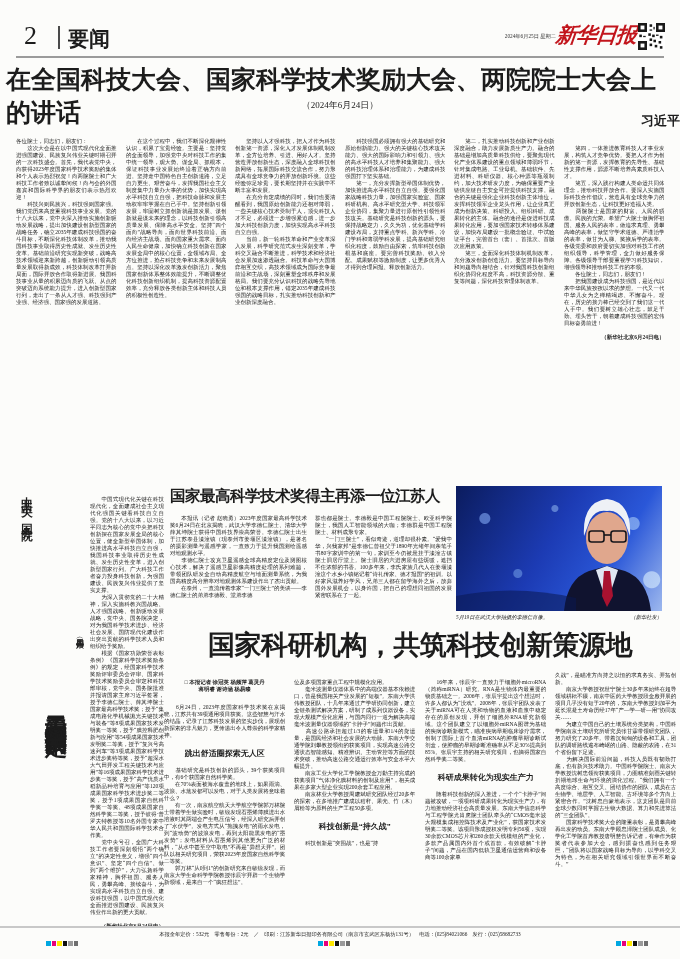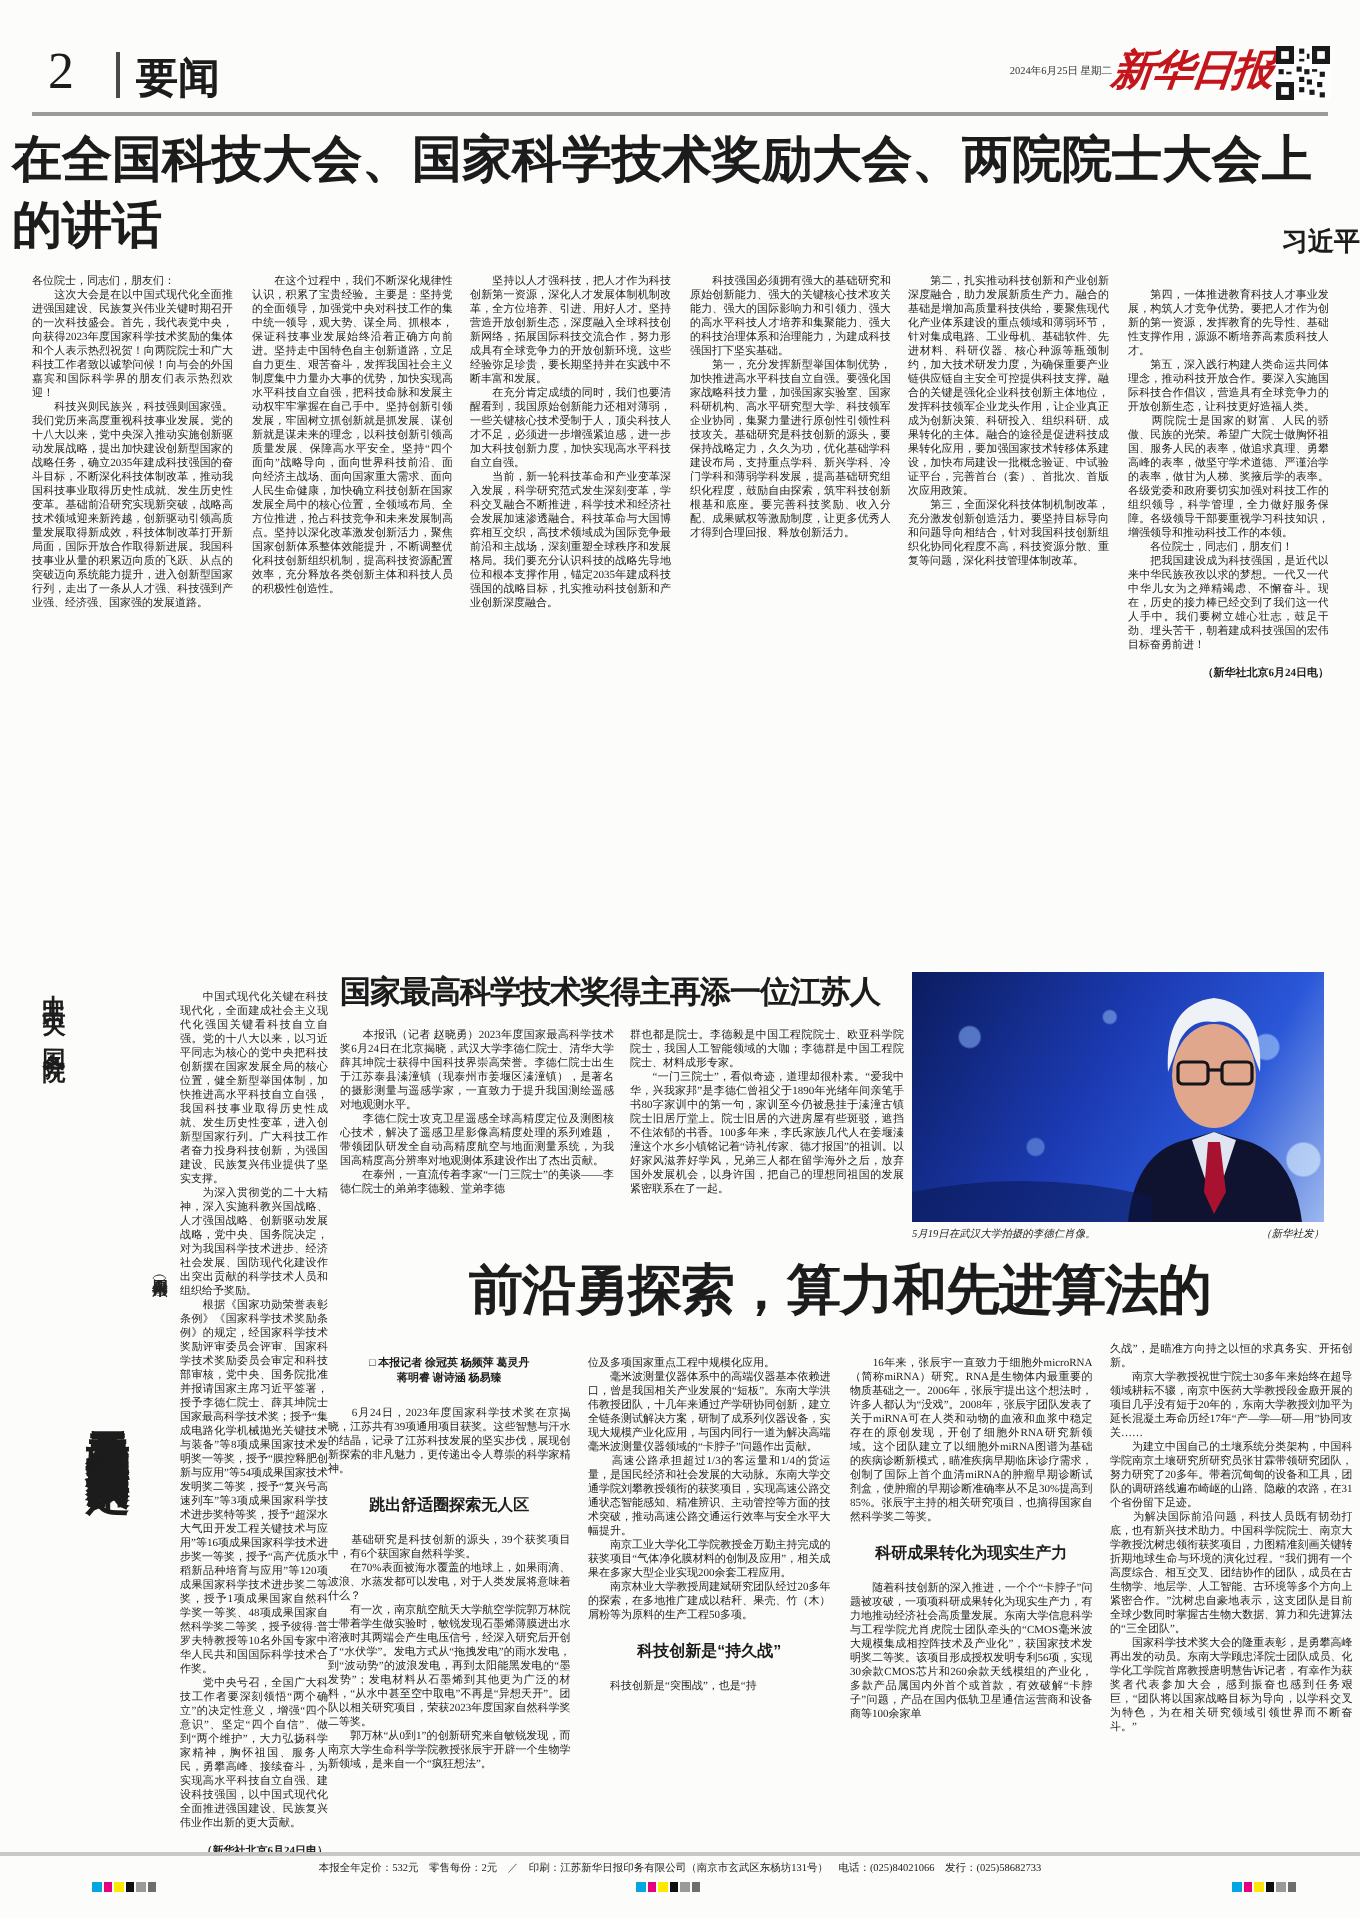--- a/index.html
+++ b/index.html
@@ -6,7 +6,7 @@
   .page{position:relative;width:680px;height:959px;margin:0 auto;background:#fcfcfa;
         font-family:"Liberation Serif",serif;color:#1c1c1c;overflow:hidden;}
   .abs{position:absolute;}
-  .sans{font-family:Liberation Serif, serif;}
+  .sans{font-family:Liberation Mono, monospace;}
   
   .clip{overflow:hidden;}
   .s2{width:200%;height:200%;transform:scale(.5);transform-origin:0 0;

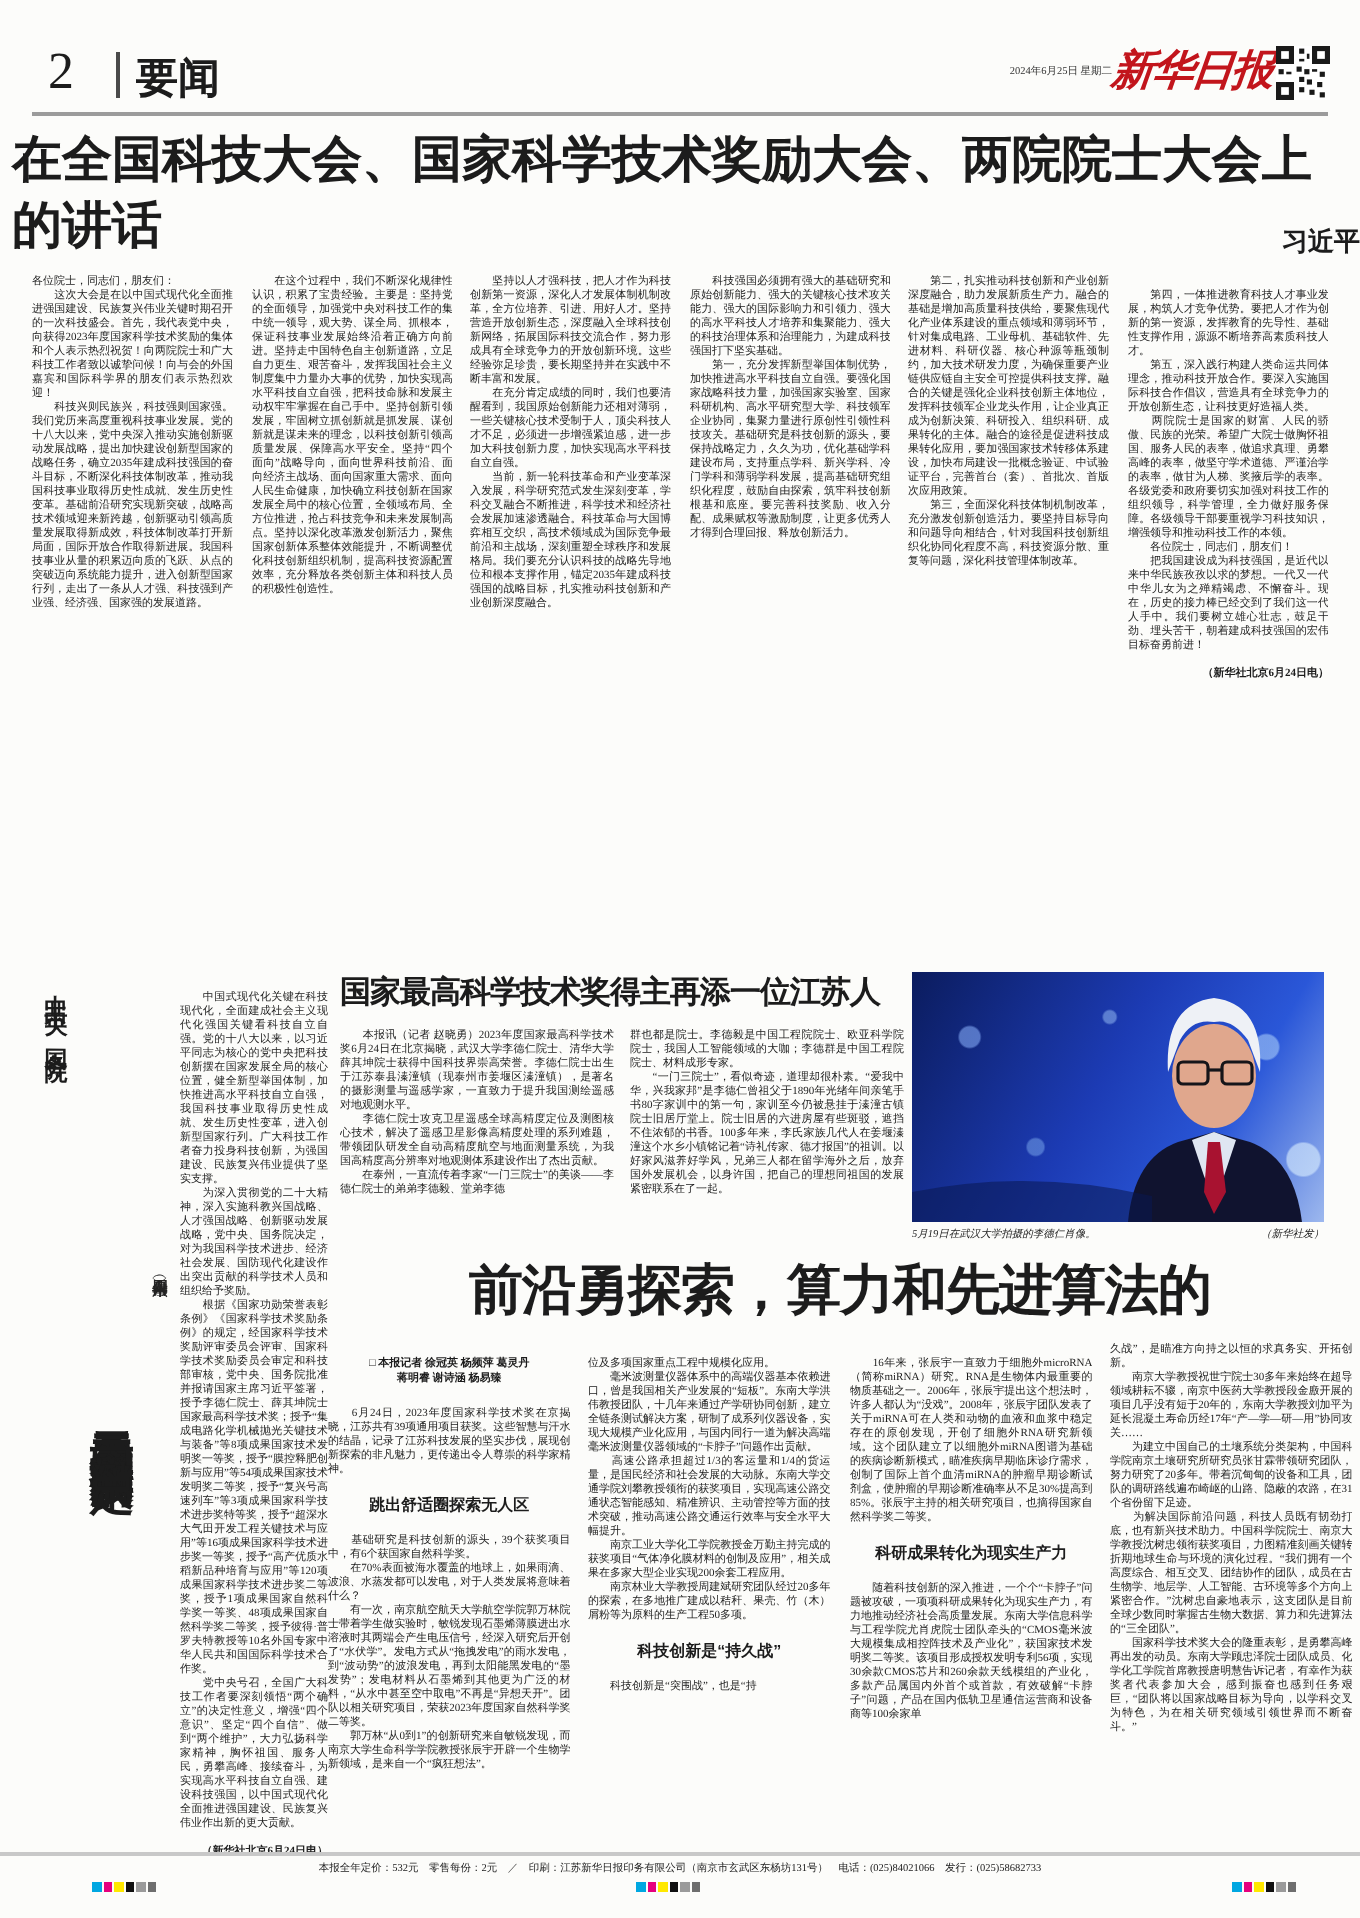--- a/index.html
+++ b/index.html
@@ -116,6 +116,7 @@
   <div class="abs hdr-rule"></div>
 
   <div class="abs sp-title sans">在全国科技大会、国家科学技术奖励大会、两院院士大会上的讲话</div>
+  <div class="abs sp-date">（2024年6月24日）</div>
   <div class="abs sp-author">习近平</div>
   <div class="abs sp-body">
     <div class="sp-col clip">

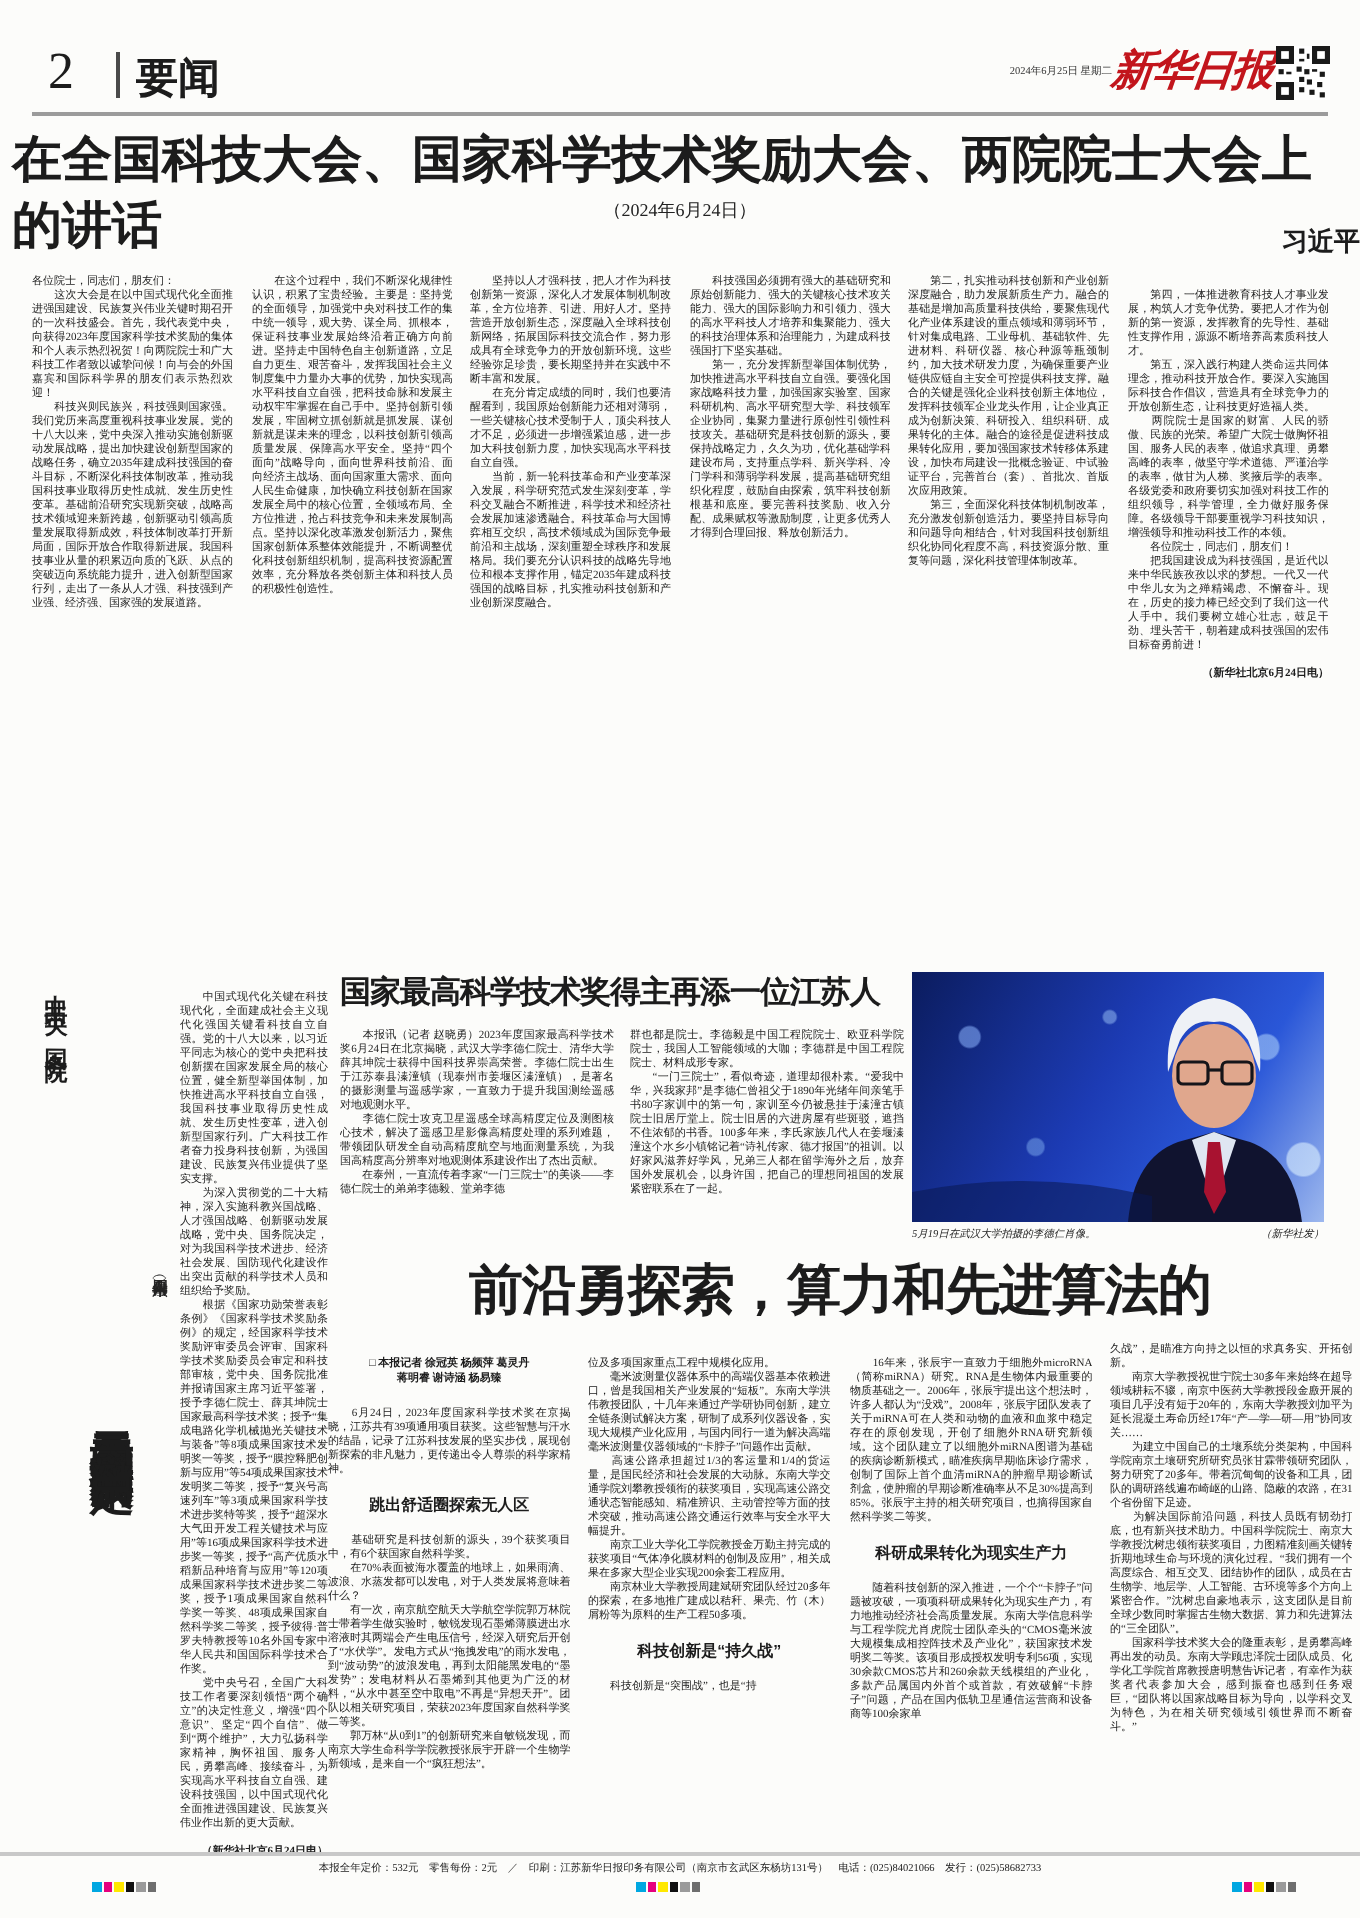--- a/index.html
+++ b/index.html
@@ -205,7 +205,7 @@
   </div>
 
   <div class="abs fr">
-    <div class="fr-headline sans">前沿勇探索，算力和先进算法的</div>
+    <div class="fr-headline sans">国家科研机构，共筑科技创新策源地</div>
     <div class="fr-cols">
       <div class="fr-col clip">
         <div class="s2">

